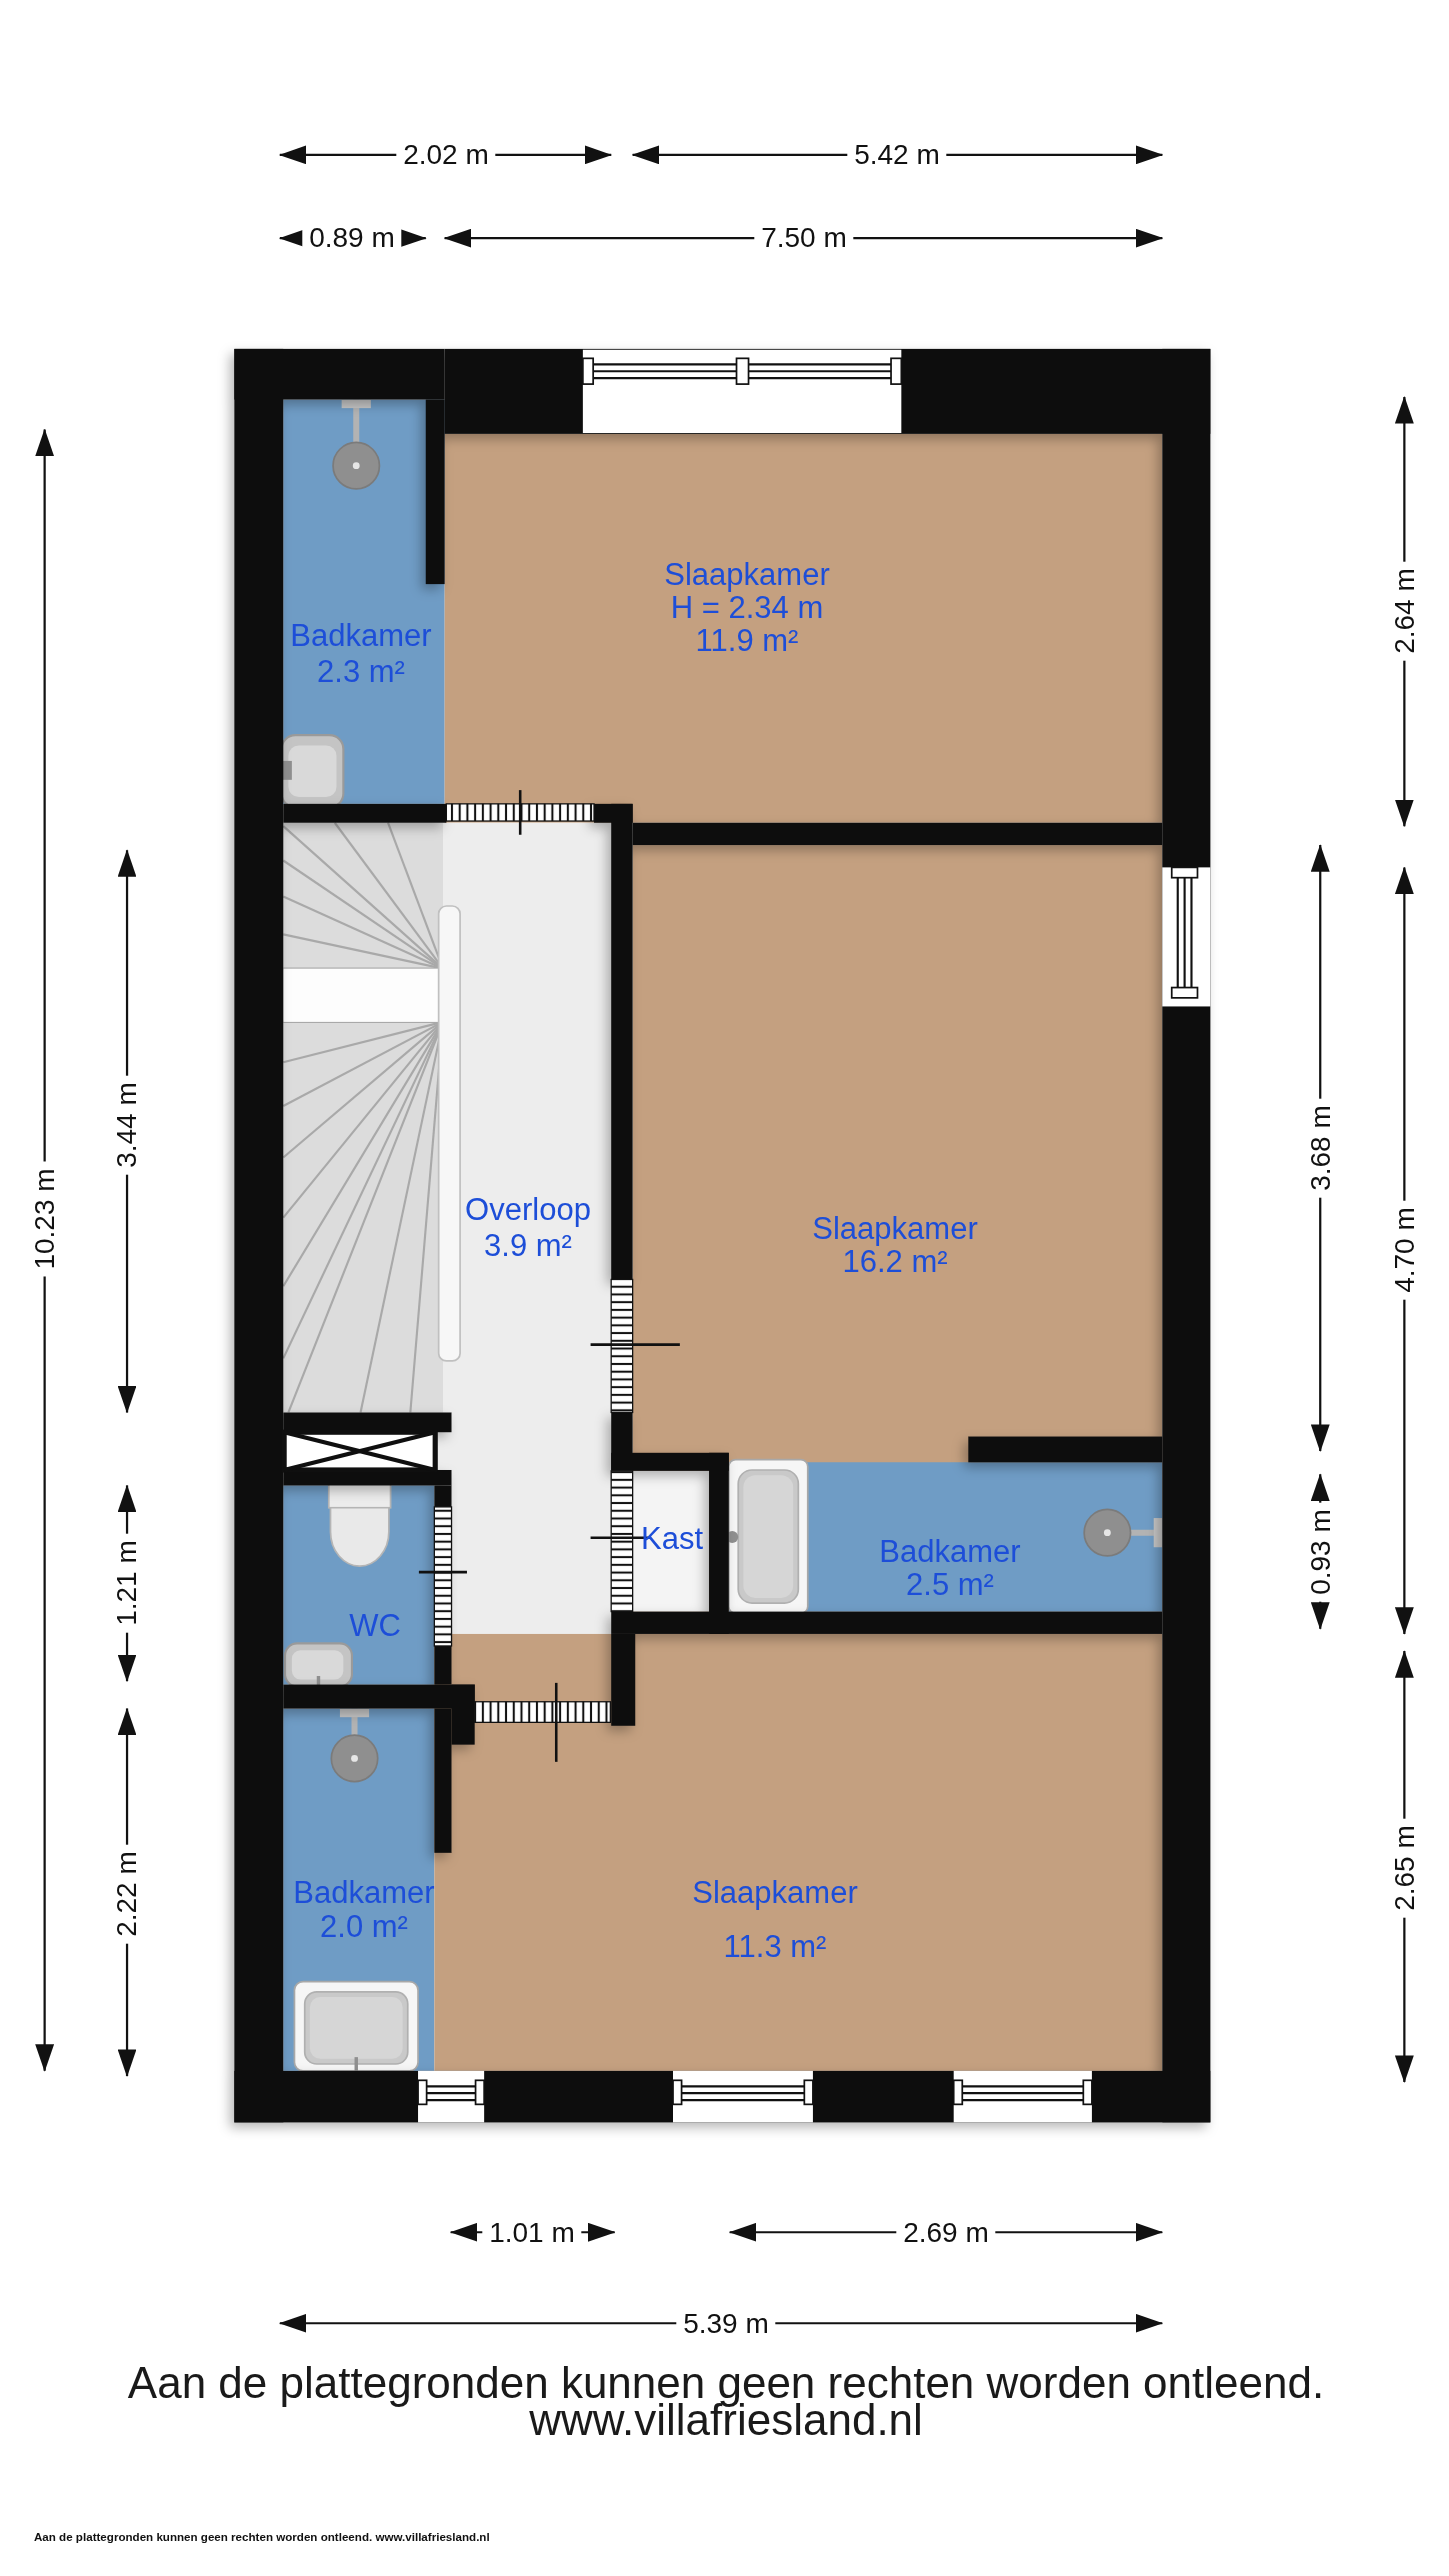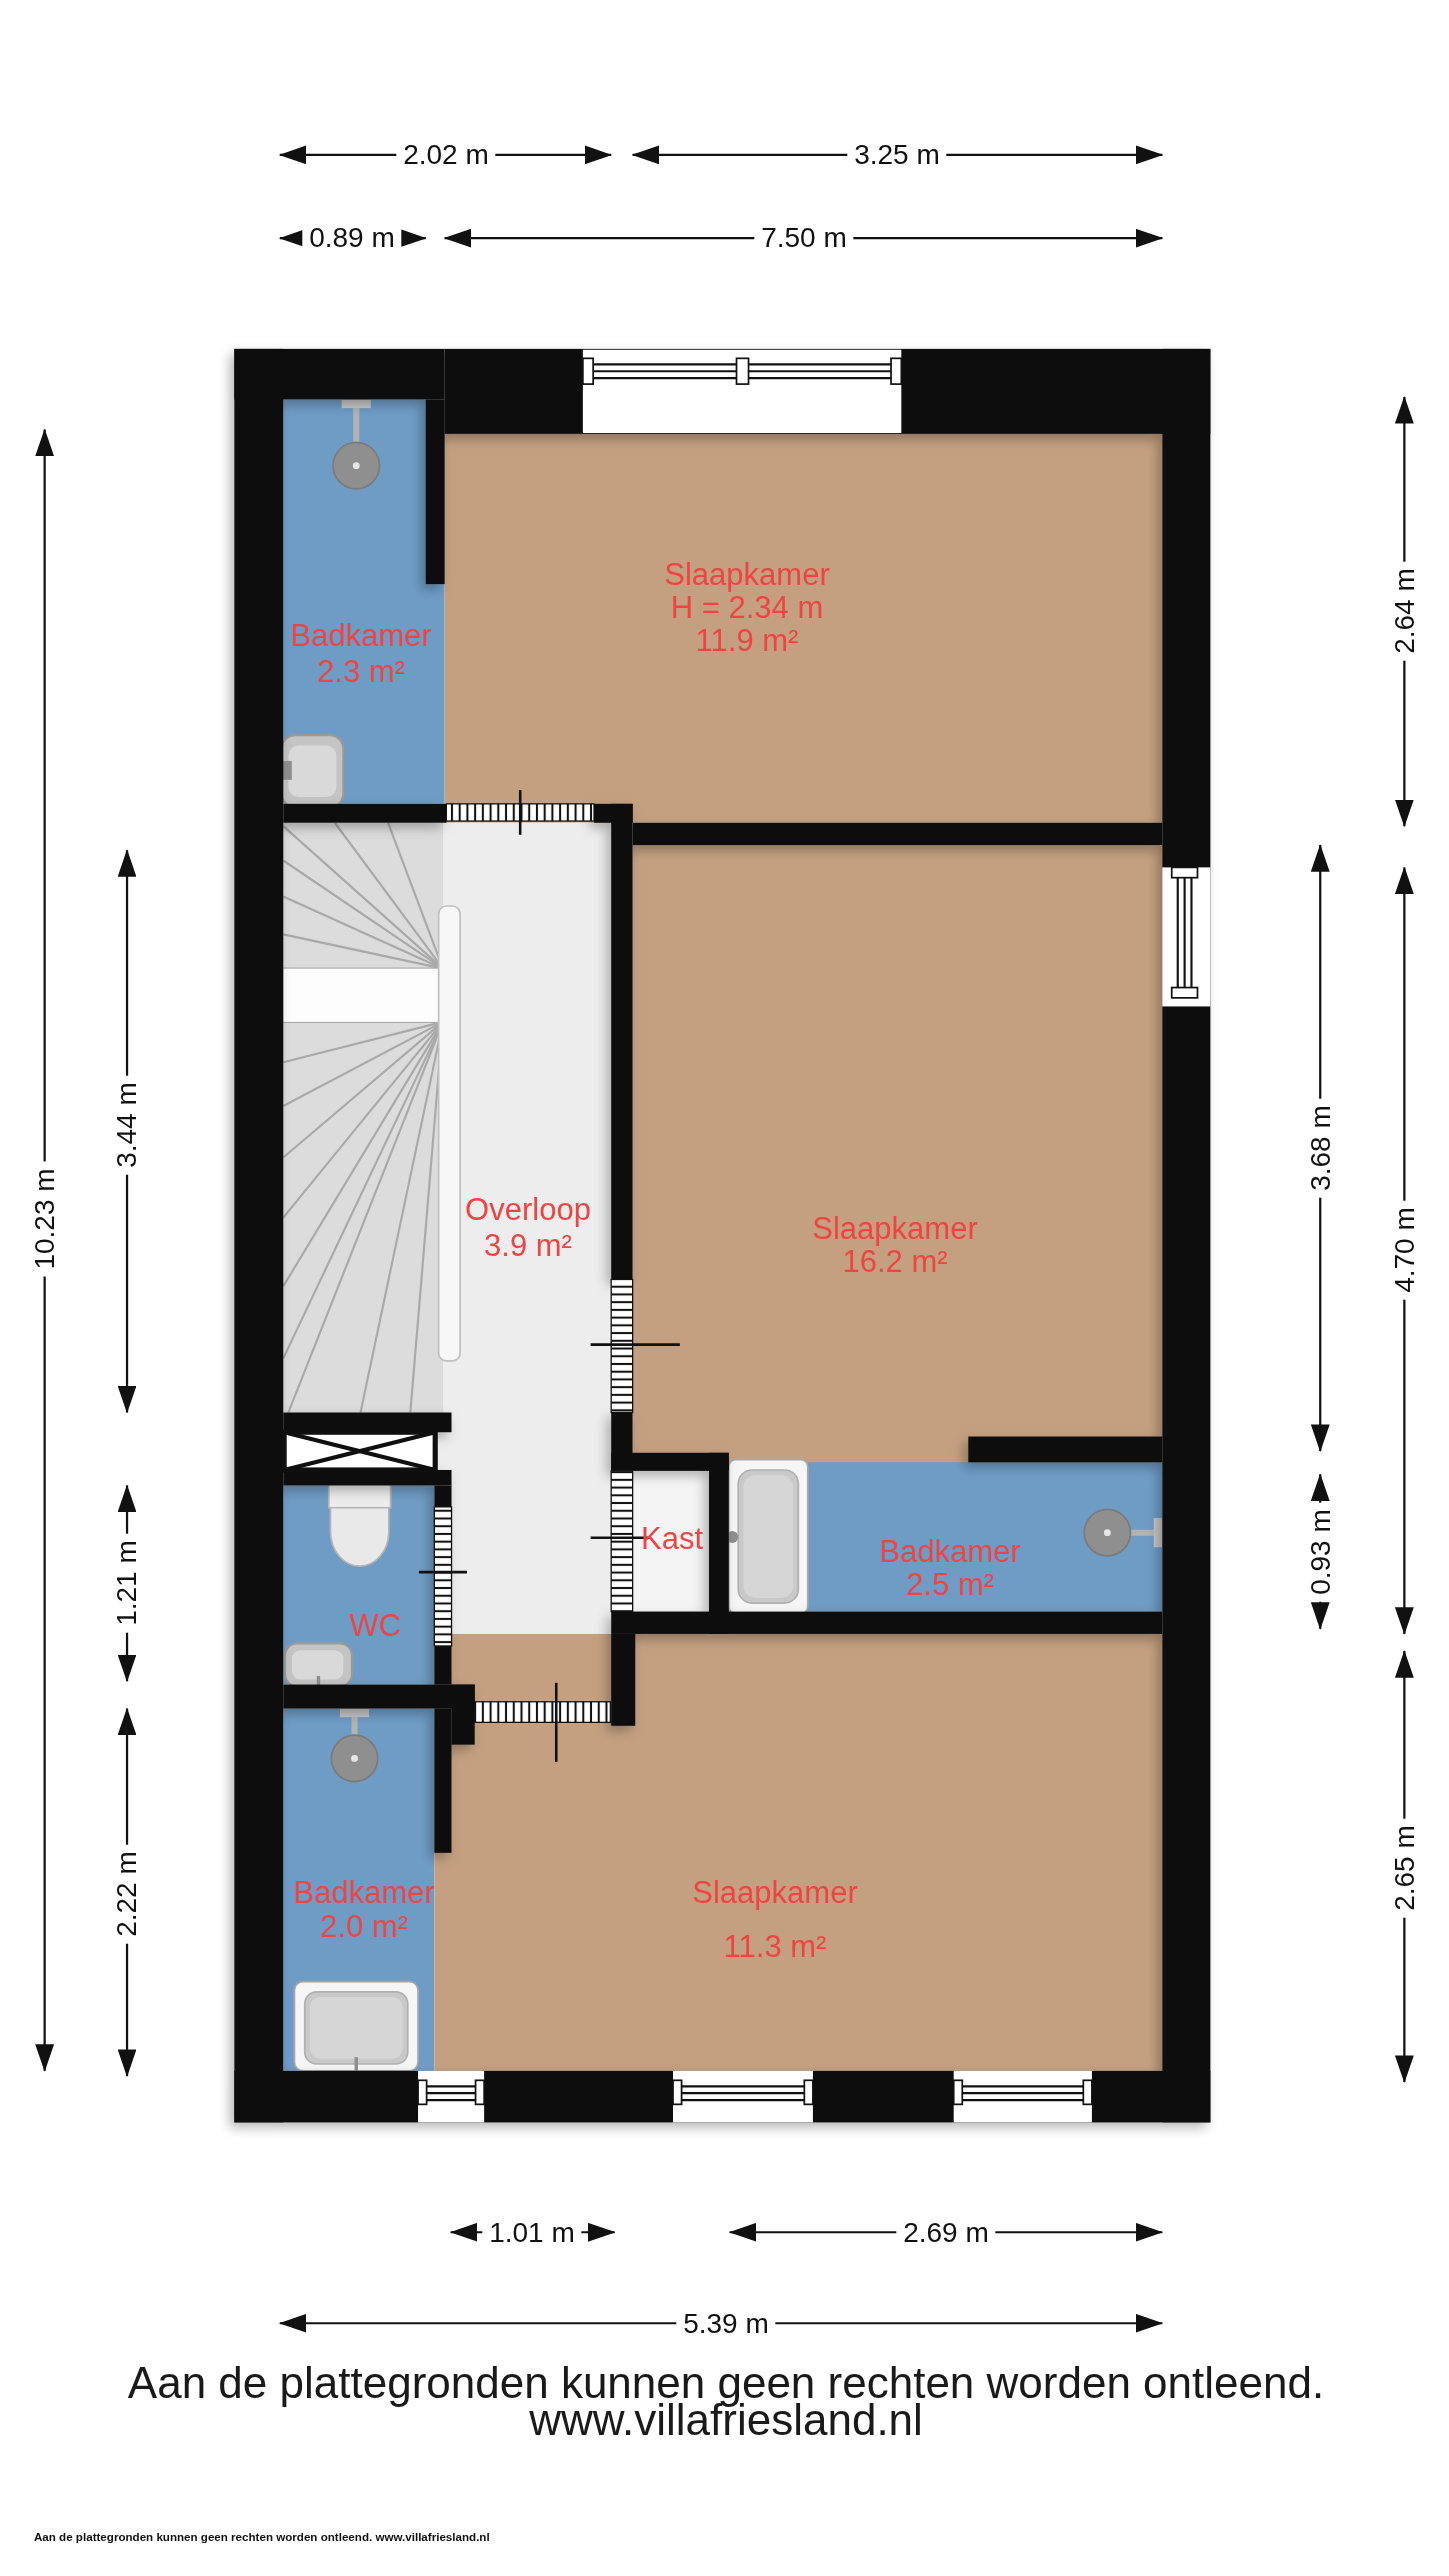--- a/index.html
+++ b/index.html
@@ -270,7 +270,7 @@
 <div class="lbl" style="left:775px;top:1946px">11.3 m²</div>
 
 <div class="dimlbl" style="left:446px;top:155px">2.02 m</div>
-<div class="dimlbl" style="left:897px;top:155px">3.25 m</div>
+<div class="dimlbl" style="left:897px;top:155px">5.42 m</div>
 <div class="dimlbl" style="left:352px;top:238px">0.89 m</div>
 <div class="dimlbl" style="left:804px;top:238px">7.50 m</div>
 

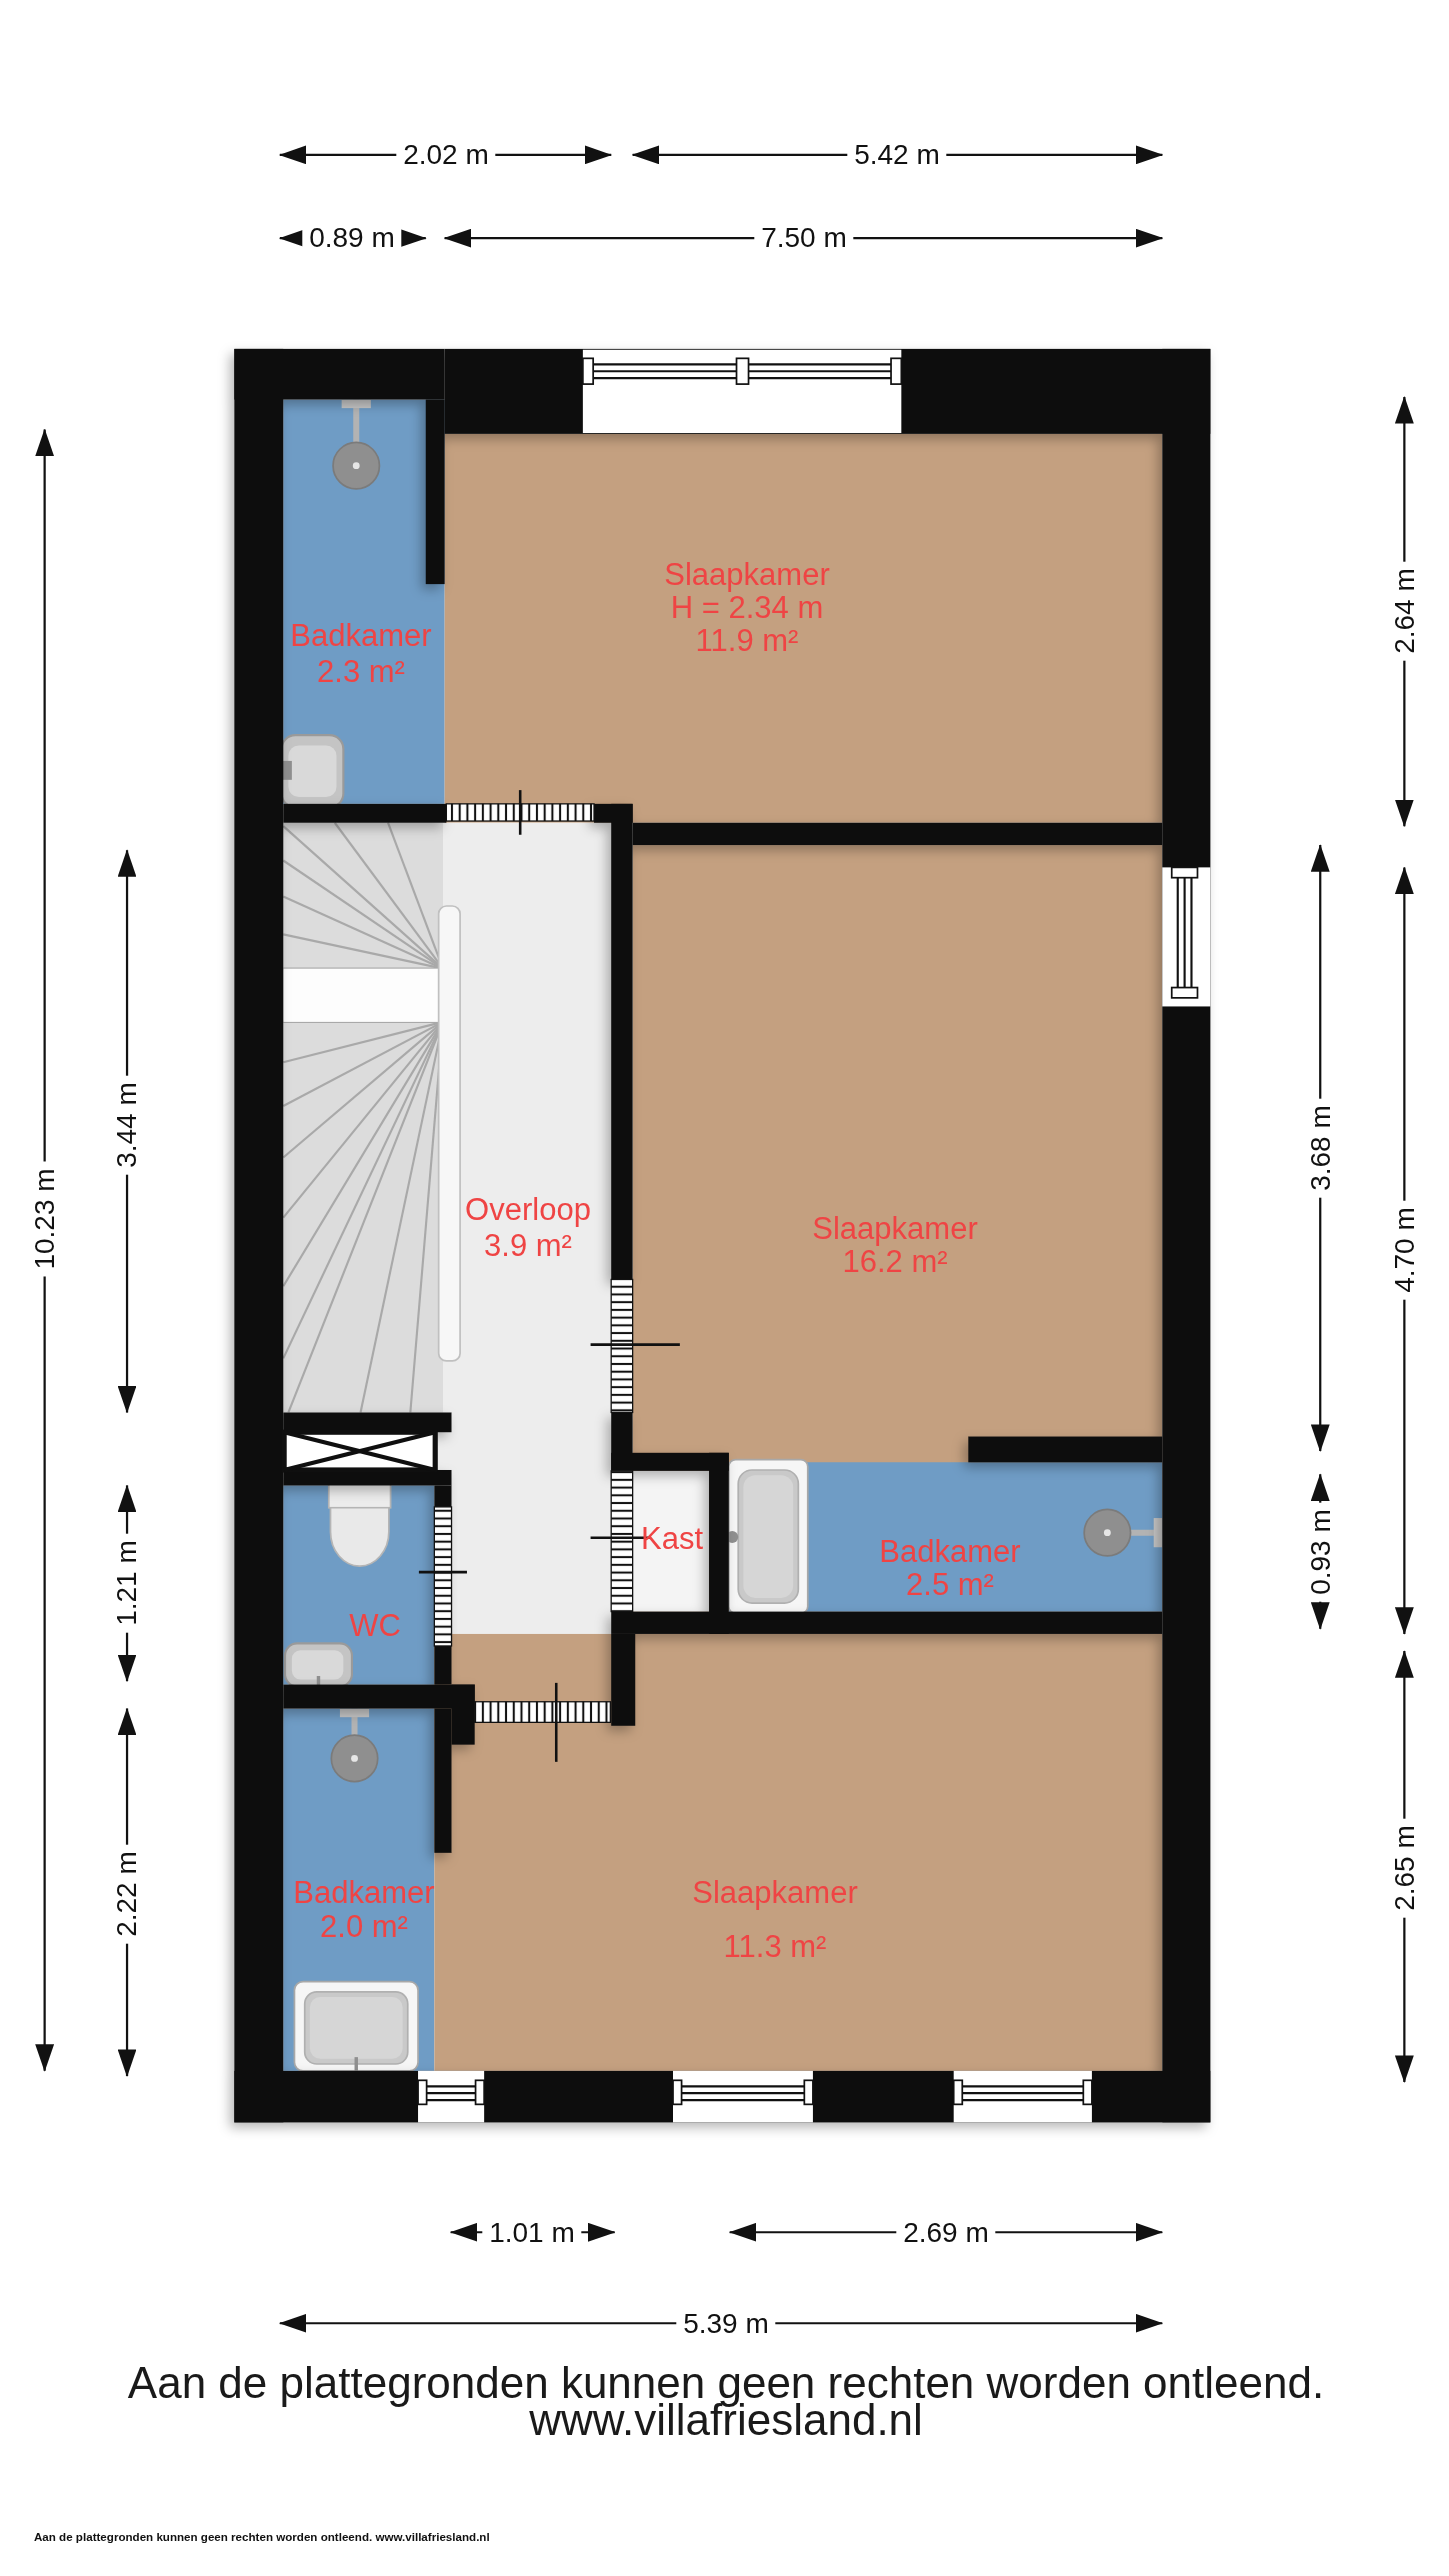--- a/index.html
+++ b/index.html
@@ -7,7 +7,7 @@
           font-family:"Liberation Sans","DejaVu Sans",sans-serif;}
   svg{position:absolute;left:0;top:0;}
   .lbl{position:absolute;transform:translate(-50%,-50%);white-space:nowrap;
-       color:#ef4444;font-size:31px;line-height:1;text-align:left;}
+       color:#1d4ed8;font-size:31px;line-height:1;text-align:left;}
   .dimlbl{position:absolute;transform:translate(-50%,-50%);white-space:nowrap;
           color:#111;font-size:28px;line-height:1;background:#fff;padding:1.7px 6.9px;}
   .dimlbl.rot{transform:translate(-50%,-50%) rotate(-90deg);}

